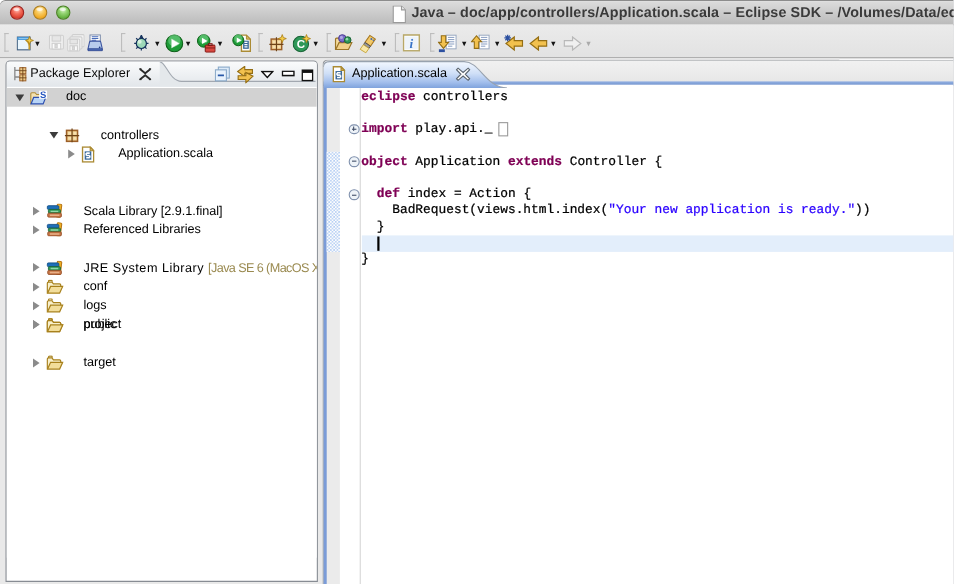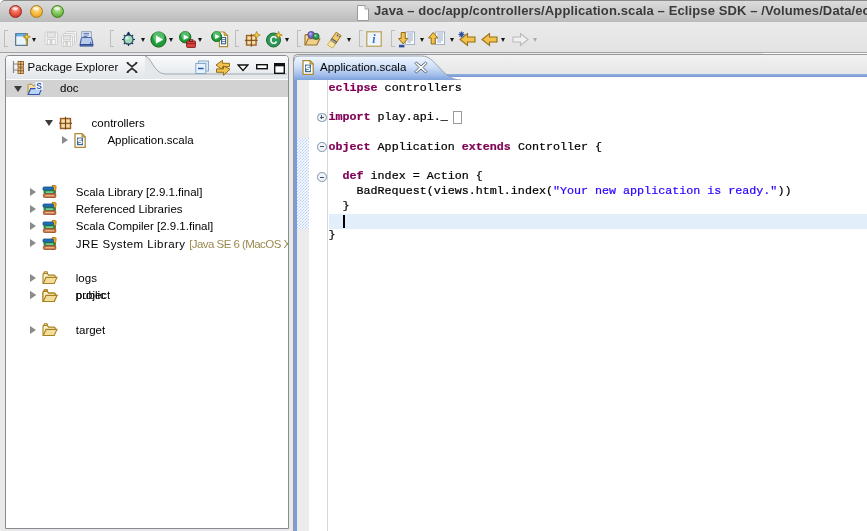--- a/index.html
+++ b/index.html
@@ -306,18 +306,6 @@
 </svg>
             <span class="lbl" style="left:54.3px">Referenced Libraries</span>
           </div>
-<div class="row" style="top:139.00px">
-            <span class="tri closed" style="left:24.8px"></span>
-            <svg class="ticn" style="left:36.8px;top:1.5px" width="16" height="13" viewBox="0 0 16 13">
-<rect x="9.5" y="0.5" width="4" height="12" rx="1" transform="rotate(7 11.5 6.5)" fill="#f0b024" stroke="#b87818" stroke-width="1"></rect>
-<rect x="1" y="2" width="10.5" height="3.4" rx="1" fill="#1e6eb8" stroke="#114e88" stroke-width="0.8"></rect>
-<rect x="2" y="5.4" width="11" height="3.4" rx="1" fill="#2e9858" stroke="#1c6838" stroke-width="0.8"></rect>
-<rect x="1.4" y="8.8" width="12.4" height="3.7" rx="1" fill="#c87848" stroke="#964f28" stroke-width="0.8"></rect>
-<path d="M4 7.1 h7" stroke="#8fd8a8" stroke-width="1.2"></path>
-<path d="M3.4 10.7 h8.6" stroke="#e8b088" stroke-width="1.2"></path>
-</svg>
-            <span class="lbl" style="left:54.3px">Scala Compiler [2.9.1.final]</span>
-          </div>
 <div class="row" style="top:156.25px">
             <span class="tri closed" style="left:24.8px"></span>
             <svg class="ticn" style="left:36.8px;top:1.5px" width="16" height="13" viewBox="0 0 16 13">

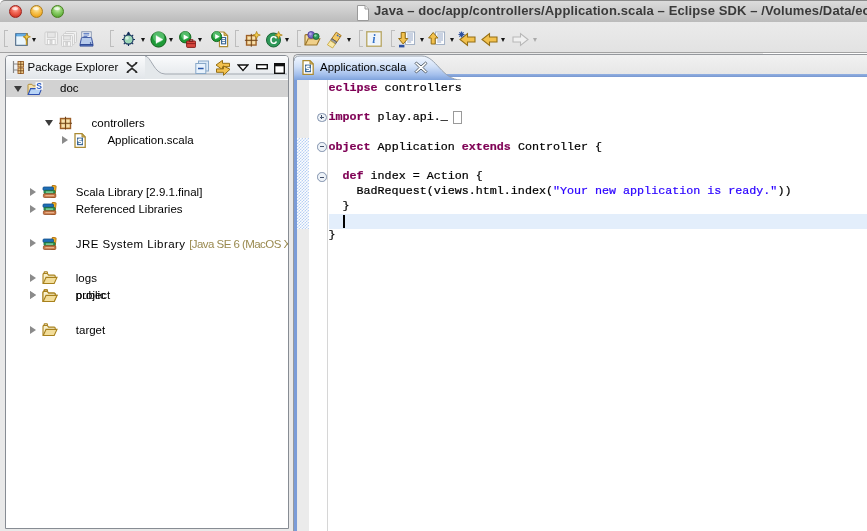--- a/index.html
+++ b/index.html
@@ -318,6 +318,15 @@
 </svg>
             <span class="lbl" style="left:54.3px"><span style="letter-spacing:0.45px">JRE System Library </span><span style="color:#9a8a50;letter-spacing:-0.55px">[Java SE 6 (MacOS X Def</span></span>
           </div>
+<div class="row" style="top:173.50px">
+            <span class="tri closed" style="left:24.8px"></span>
+            <svg class="ticn" style="left:36.8px;top:1.5px" width="16" height="14" viewBox="0 0 16 14">
+<path d="M1 12.5 V3.4 q0-1 1-1 h3.2 l1.4 1.7 h5.6 q1 0 1 1 V7" fill="#f8f0cc" stroke="#a8811c" stroke-width="1.1"></path>
+<path d="M2.2 2.4 v-1 q0-0.6 0.6-0.6 h2 q0.6 0 0.6 0.6 v0.8" fill="none" stroke="#a8811c" stroke-width="1.1"></path>
+<path d="M1.2 12.5 L4 6.4 H15 L12.2 12.5 Z" fill="#f2dd9a" stroke="#a8811c" stroke-width="1.1"></path>
+</svg>
+            <span class="lbl" style="left:54.3px">conf</span>
+          </div>
 <div class="row" style="top:190.75px">
             <span class="tri closed" style="left:24.8px"></span>
             <svg class="ticn" style="left:36.8px;top:1.5px" width="16" height="14" viewBox="0 0 16 14">

